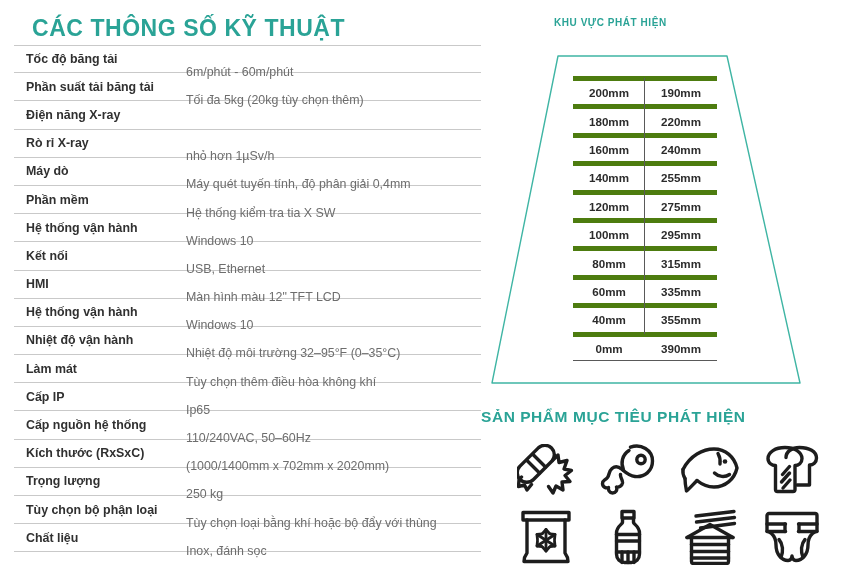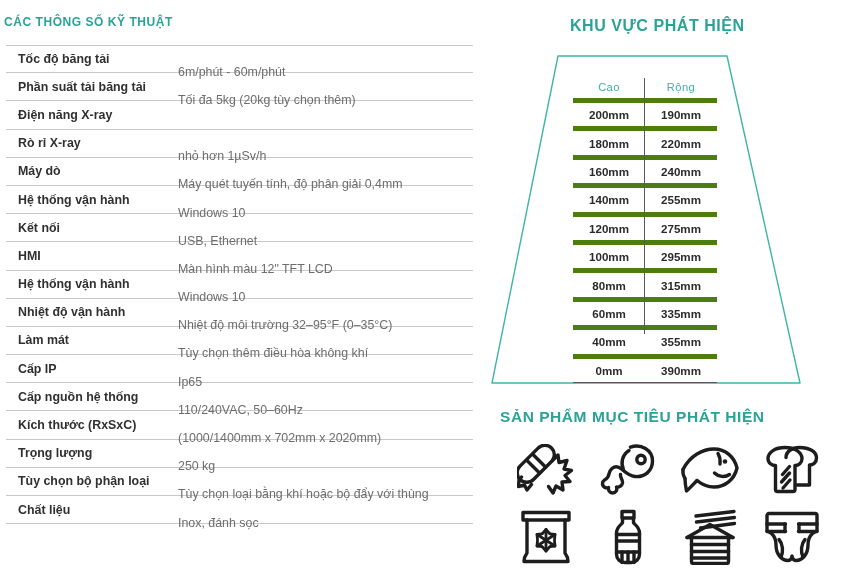--- a/index.html
+++ b/index.html
@@ -20,7 +20,7 @@
     white-space:nowrap;
   }
 
-  #spec-title{position:absolute;left:4px;top:15px;font-size:12px;}
+  #spec-title{position:absolute;left:32px;top:15px;font-size:23px;}
   #area-title{position:absolute;left:554px;top:17px;font-size:16px;margin-left:16px;}
   #targets-title{position:absolute;left:500px;top:408px;font-size:15.5px;}
 

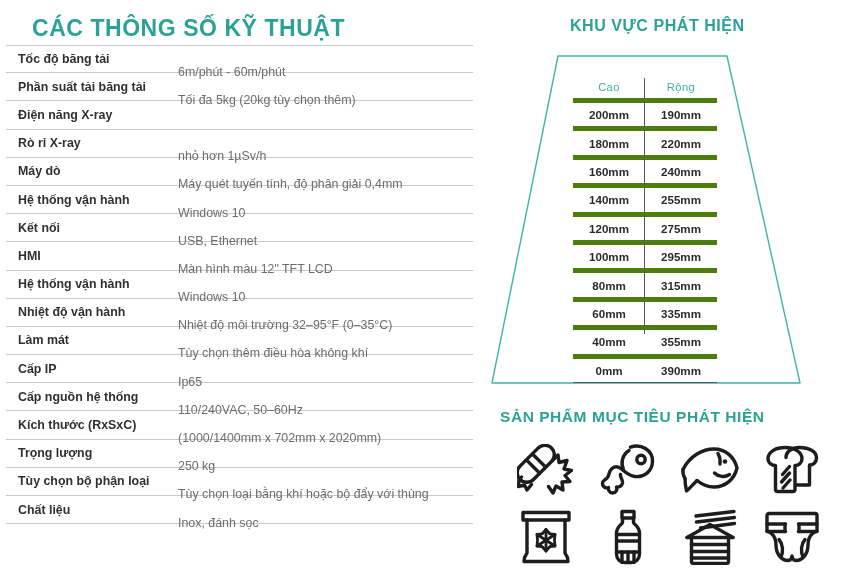--- a/index.html
+++ b/index.html
@@ -21,7 +21,7 @@
   }
 
   #spec-title{position:absolute;left:32px;top:15px;font-size:23px;}
-  #area-title{position:absolute;left:554px;top:17px;font-size:16px;margin-left:16px;}
+  #area-title{position:absolute;left:554px;top:17px;font-size:10px;}
   #targets-title{position:absolute;left:500px;top:408px;font-size:15.5px;}
 
   

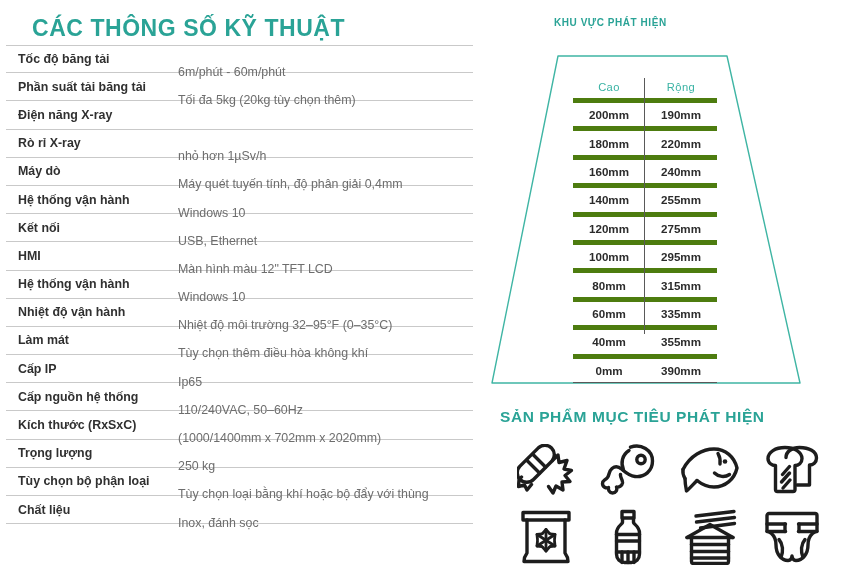--- a/index.html
+++ b/index.html
@@ -26,7 +26,7 @@
 
   
   #spec-table{
-    position:absolute;left:6px;top:45px;width:467px;
+    position:absolute;left:14px;top:45px;width:467px;
   }
   .spec-row{
     display:flex;

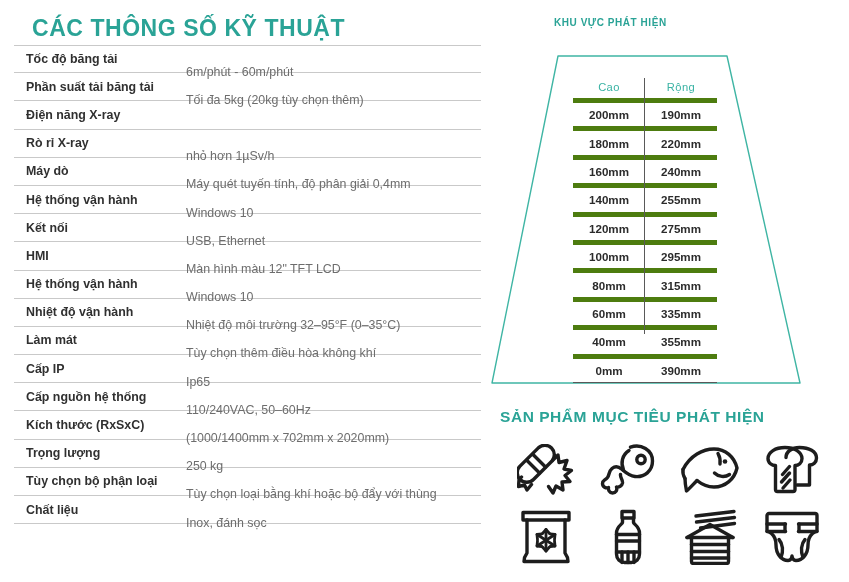--- a/index.html
+++ b/index.html
@@ -200,10 +200,6 @@
   <div id="detect-table">
     <div id="detect-wrap">
       <div id="detect-divider"></div>
-      <div class="detect-head">
-        <div>Cao</div>
-        <div>Rộng</div>
-      </div>
       <div id="detect-rows">
           <div class="detect-row">
             <div>200mm</div>

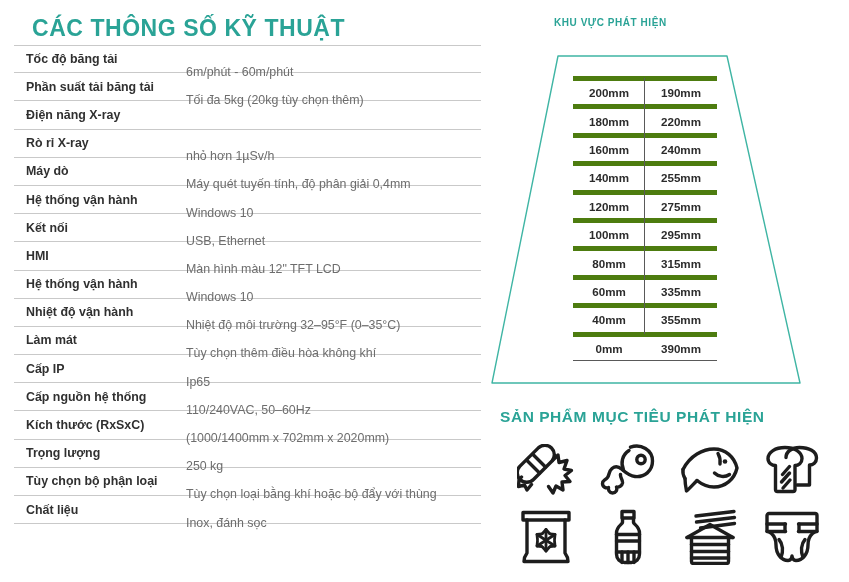--- a/index.html
+++ b/index.html
@@ -138,6 +138,10 @@
       <div class="spec-row">
         <div class="spec-label">Máy dò</div>
         <div class="spec-value">Máy quét tuyến tính, độ phân giải 0,4mm</div>
+      </div>
+      <div class="spec-row">
+        <div class="spec-label">Phần mềm</div>
+        <div class="spec-value">Hệ thống kiểm tra tia X SW</div>
       </div>
       <div class="spec-row">
         <div class="spec-label">Hệ thống vận hành</div>

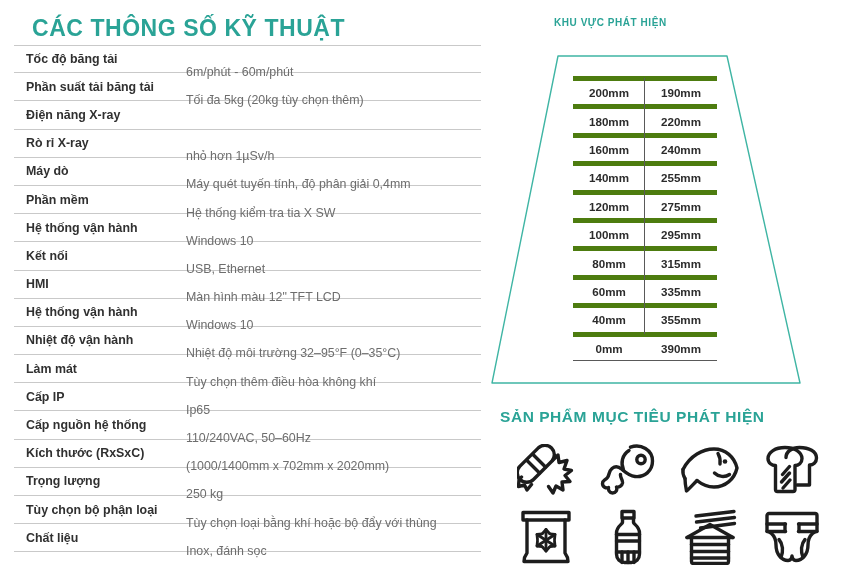--- a/index.html
+++ b/index.html
@@ -22,7 +22,7 @@
 
   #spec-title{position:absolute;left:32px;top:15px;font-size:23px;}
   #area-title{position:absolute;left:554px;top:17px;font-size:10px;}
-  #targets-title{position:absolute;left:500px;top:408px;font-size:15.5px;}
+  #targets-title{position:absolute;left:481px;top:408px;font-size:15.5px;}
 
   
   #spec-table{

